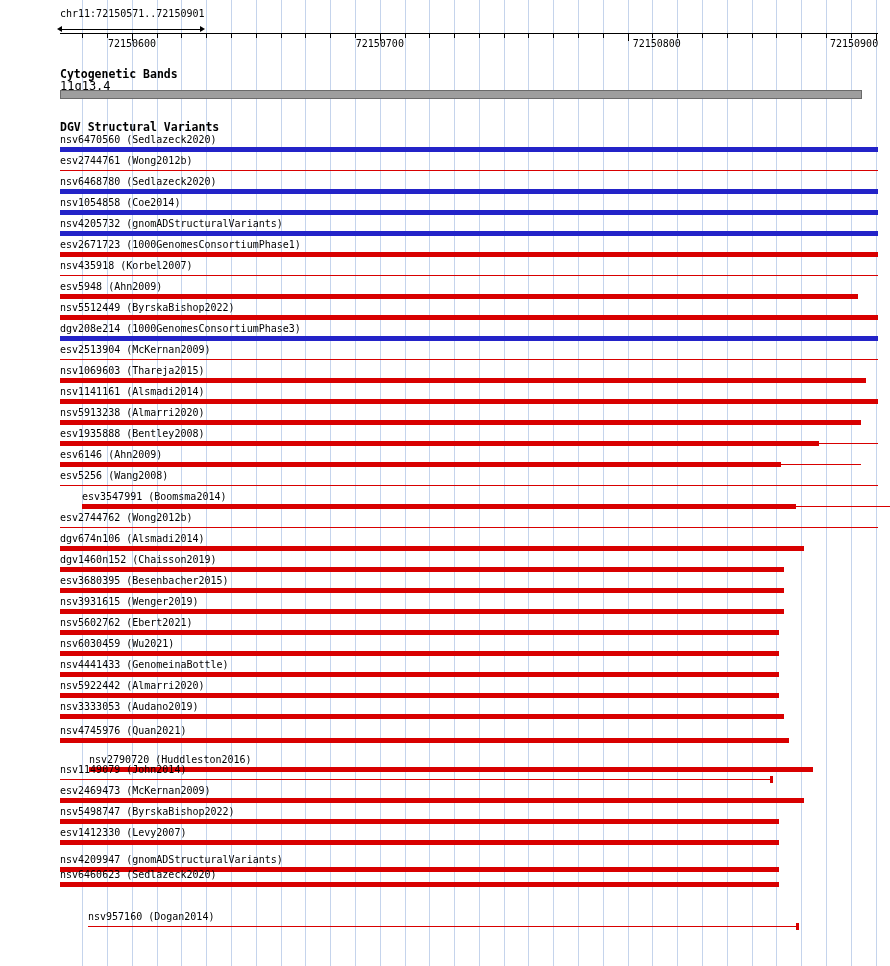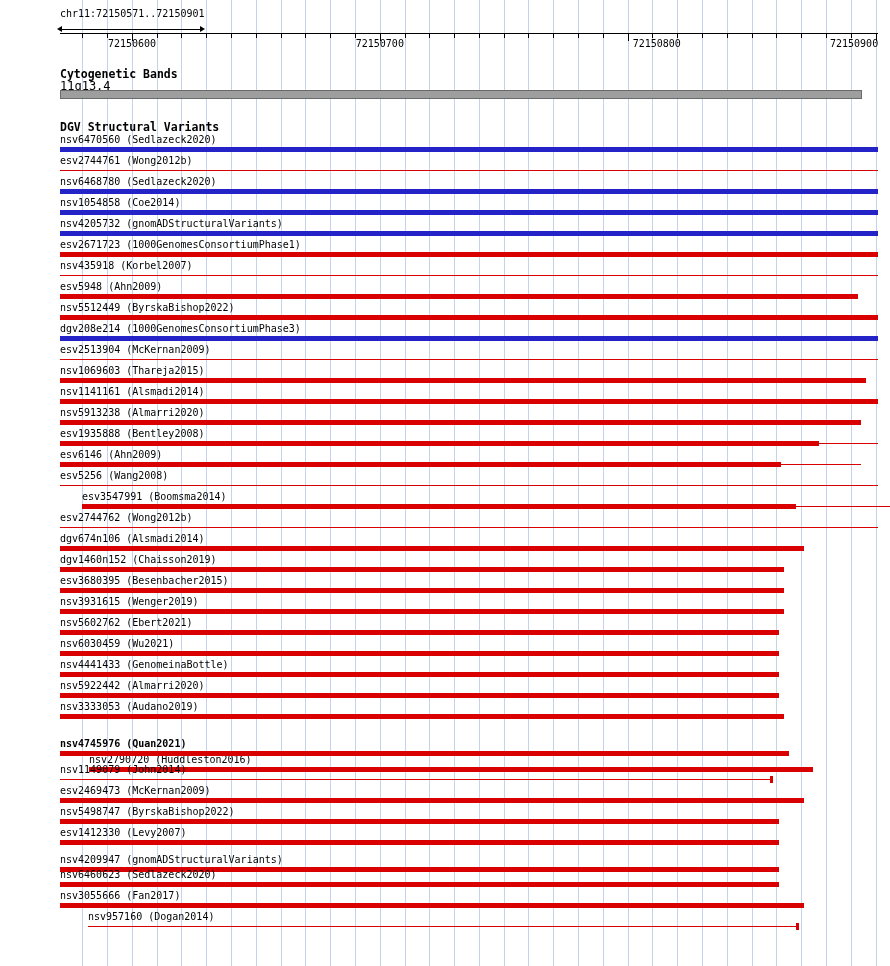--- a/index.html
+++ b/index.html
@@ -263,7 +263,7 @@
           <div class="vlabel">nsv2790720 (Huddleston2016)</div>
           <div class="vbar red thick" style="left: 60px; width: 723.806px;"></div>
         </div>
-        <div class="vrow" style="top: 604px; font-weight: bold;">
+        <div class="vrow" style="top: 591px;">
           <div class="vlabel">nsv4745976 (Quan2021)</div>
           <div class="vbar red thick" style="left: 60px; width: 728.764px;"></div>
         </div>

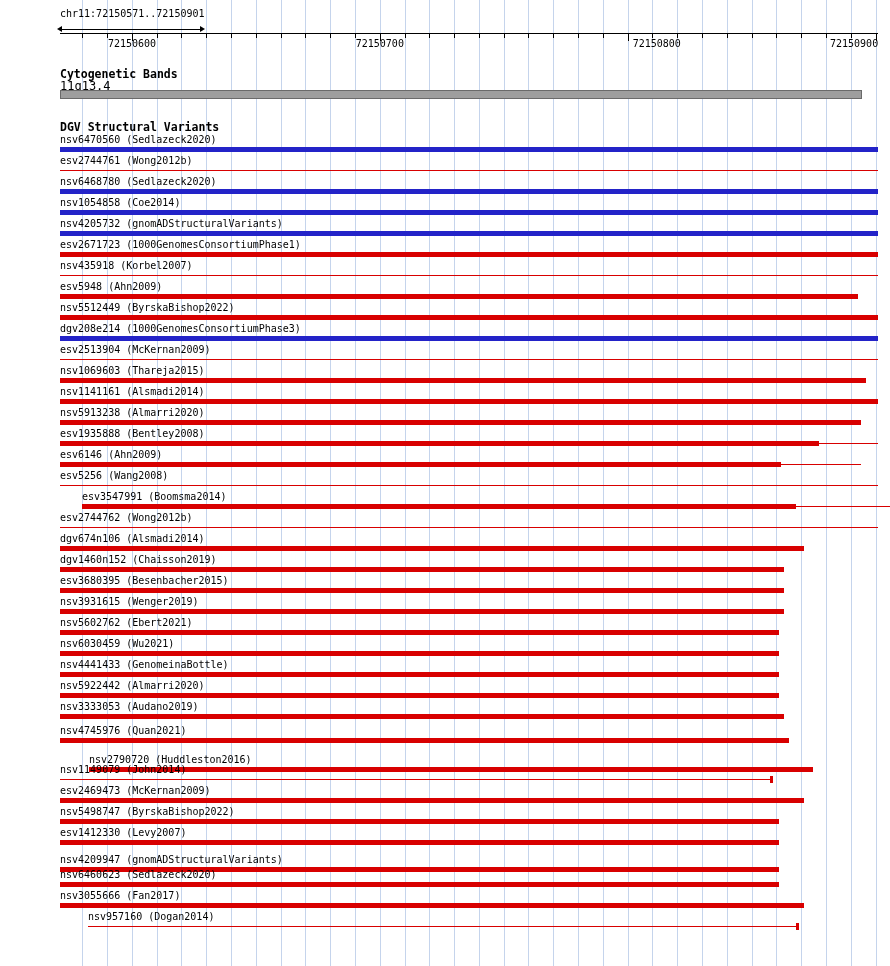--- a/index.html
+++ b/index.html
@@ -292,10 +292,6 @@
           <div class="vlabel">nsv6460623 (Sedlazeck2020)</div>
           <div class="vbar red thick" style="left: 60px; width: 718.848px;"></div>
         </div>
-        <div class="vrow" style="top: 756px;">
-          <div class="vlabel">nsv3055666 (Fan2017)</div>
-          <div class="vbar red thick" style="left: 60px; width: 743.636px;"></div>
-        </div>
         <div class="vrow" style="top: 777px; margin-left: 28px;">
           <div class="vlabel">nsv957160 (Dogan2014)</div>
           <div class="vbar red thin" style="left: 60px; width: 708.933px;"></div>

